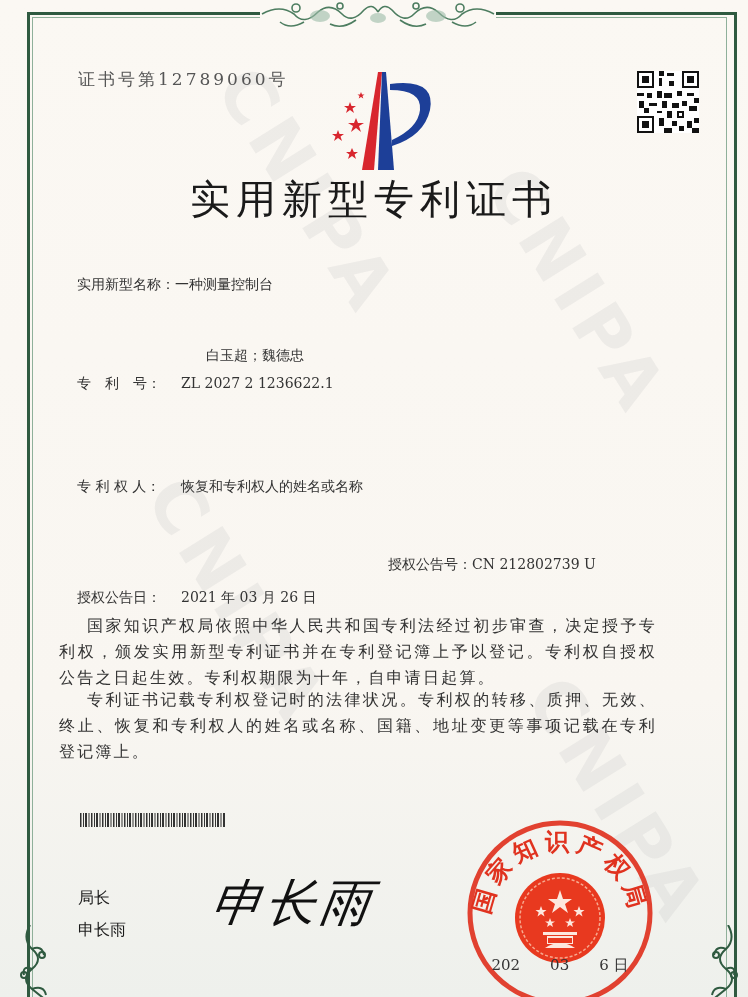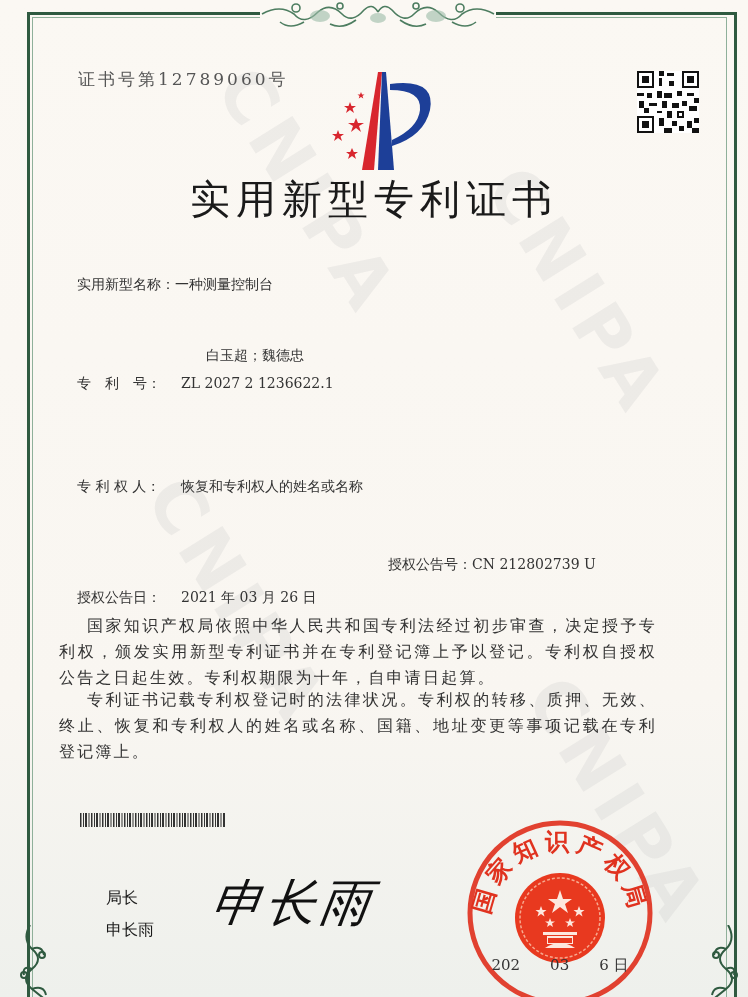--- a/index.html
+++ b/index.html
@@ -49,7 +49,7 @@
     color: #333; letter-spacing: 2.2px; text-align: justify;
   }
   .barcode { position: absolute; left: 80px; top: 813px; width: 146px; height: 14px; }
-  .sig-label { position: absolute; font-family: "DejaVu Sans", sans-serif; font-size: 16px; color: #1a1a1a; margin-left: 28px; }
+  .sig-label { position: absolute; font-family: "DejaVu Sans", sans-serif; font-size: 16px; color: #1a1a1a; }
   .signature {
     position: absolute; left: 212px; top: 870px; font-size: 50px; color: #111;
     font-family: "DejaVu Serif", serif; font-style: italic; letter-spacing: 4px; transform: skewX(-8deg);

